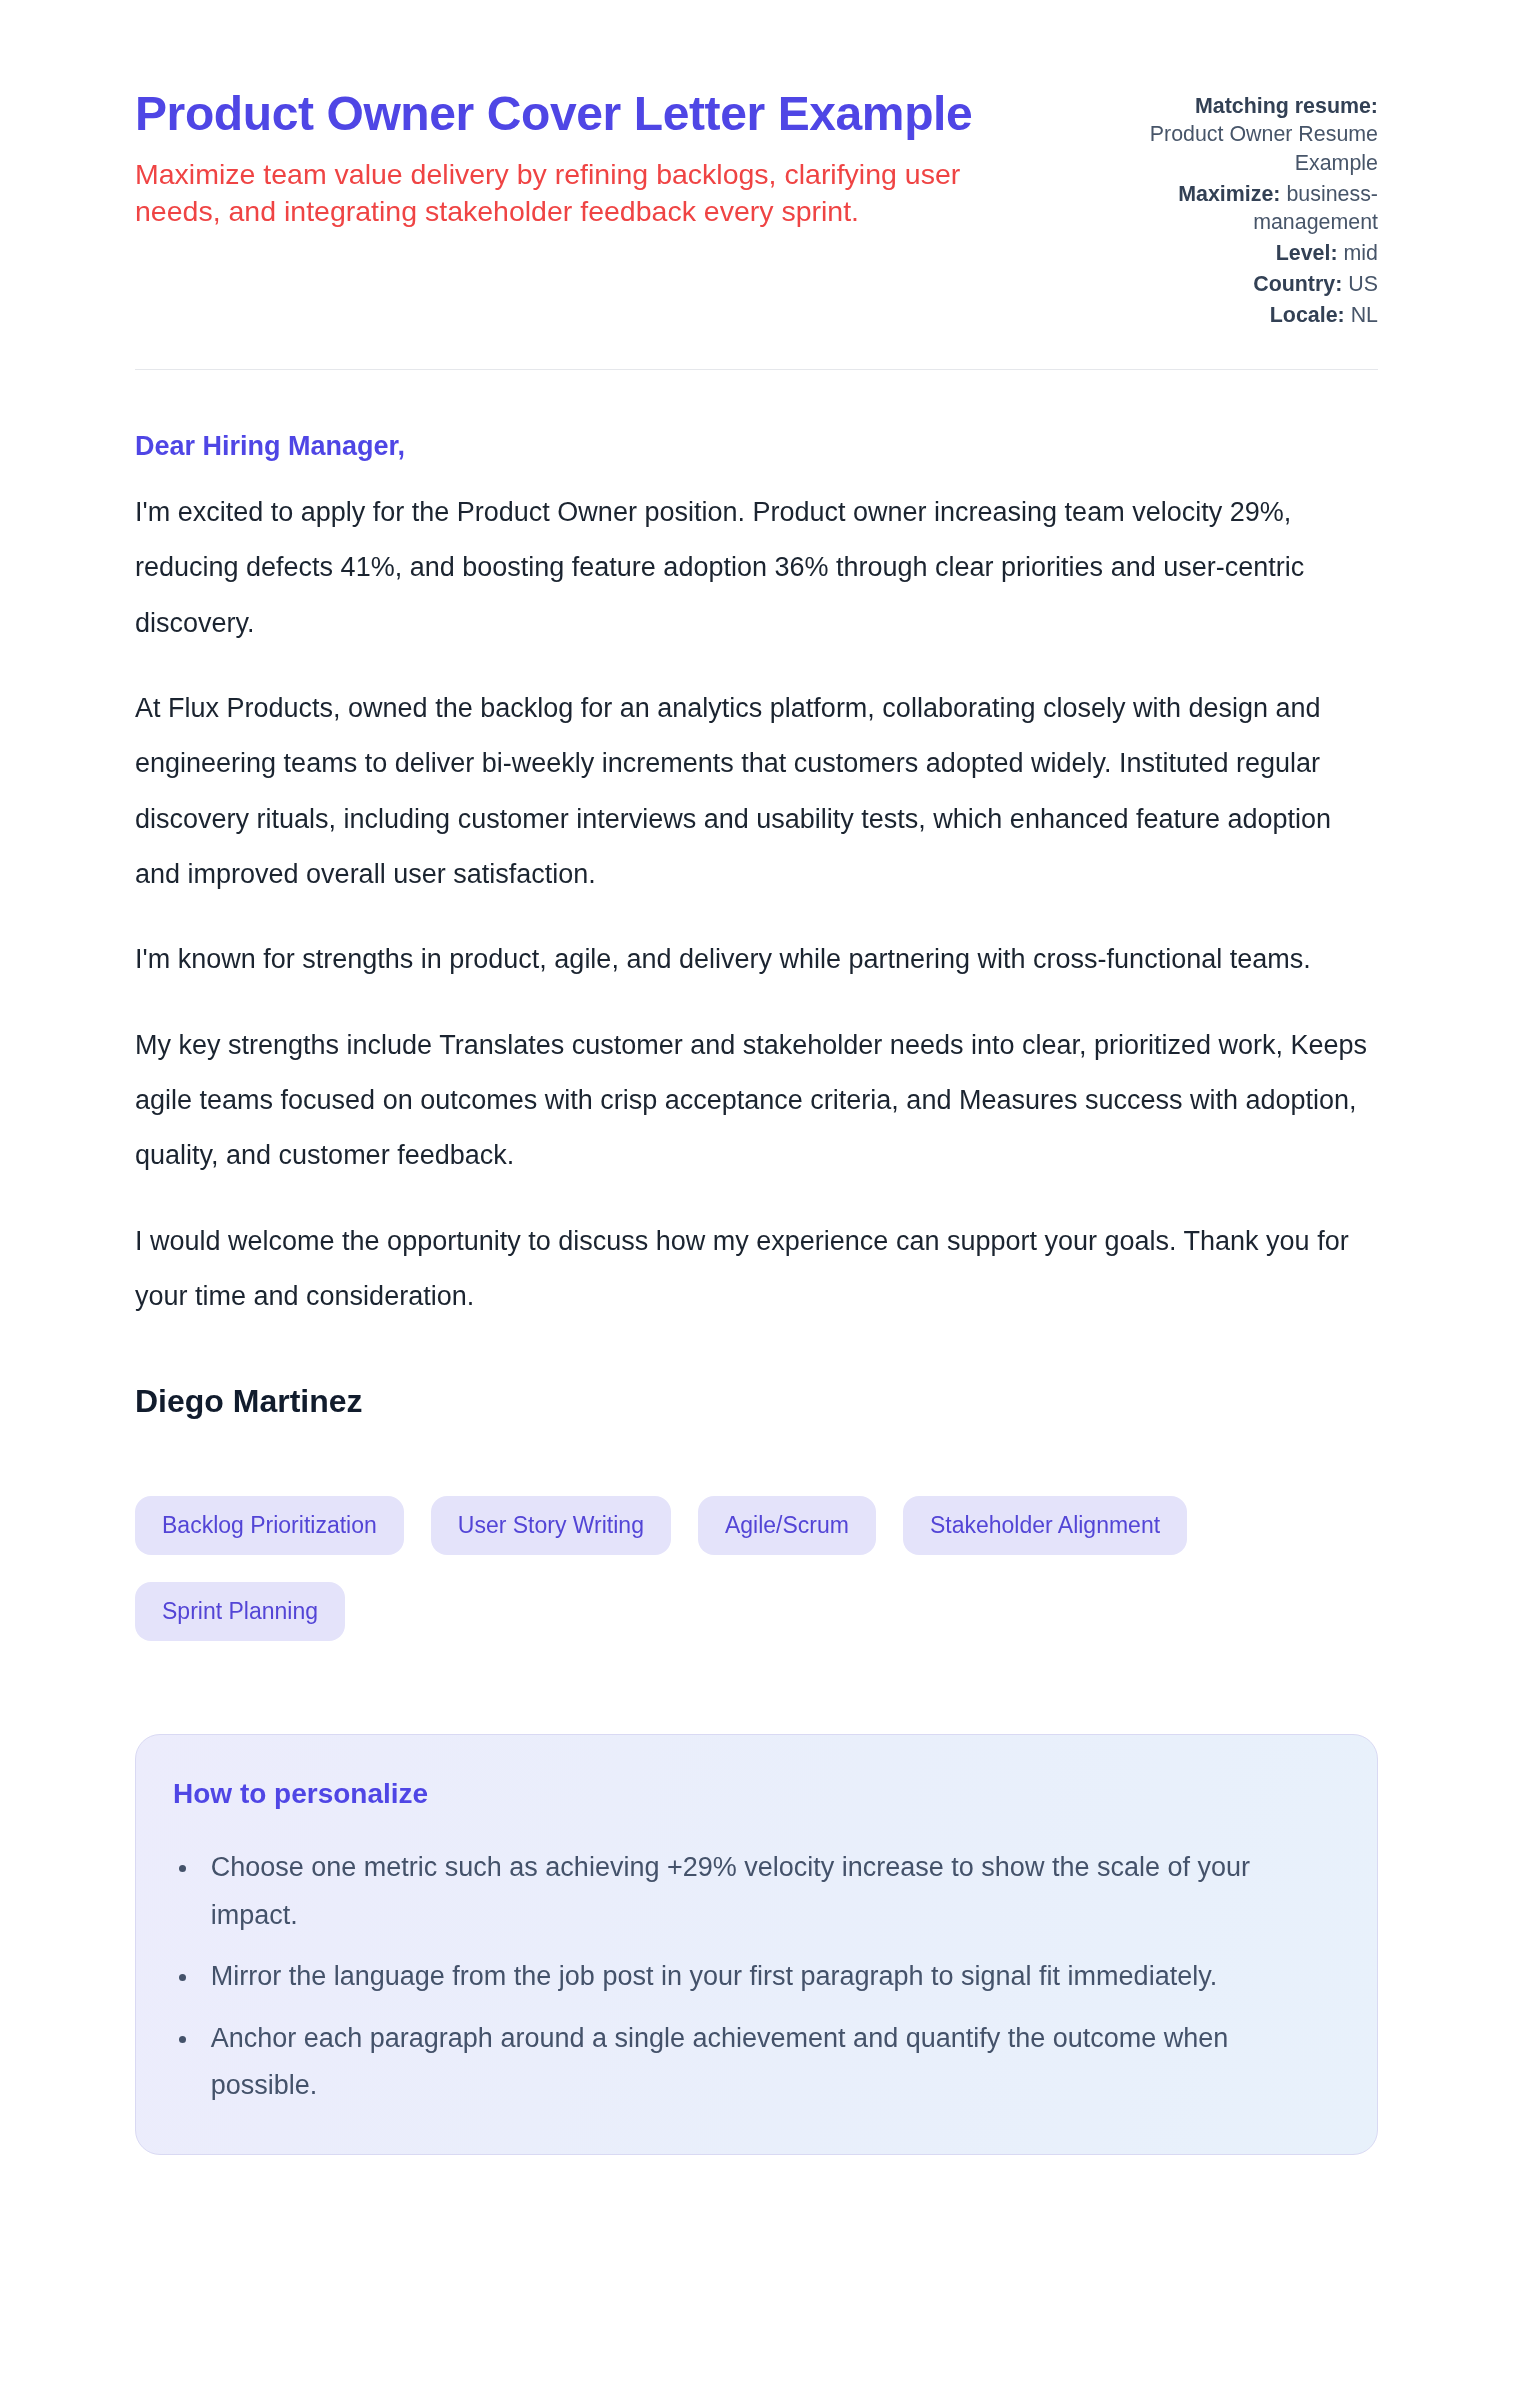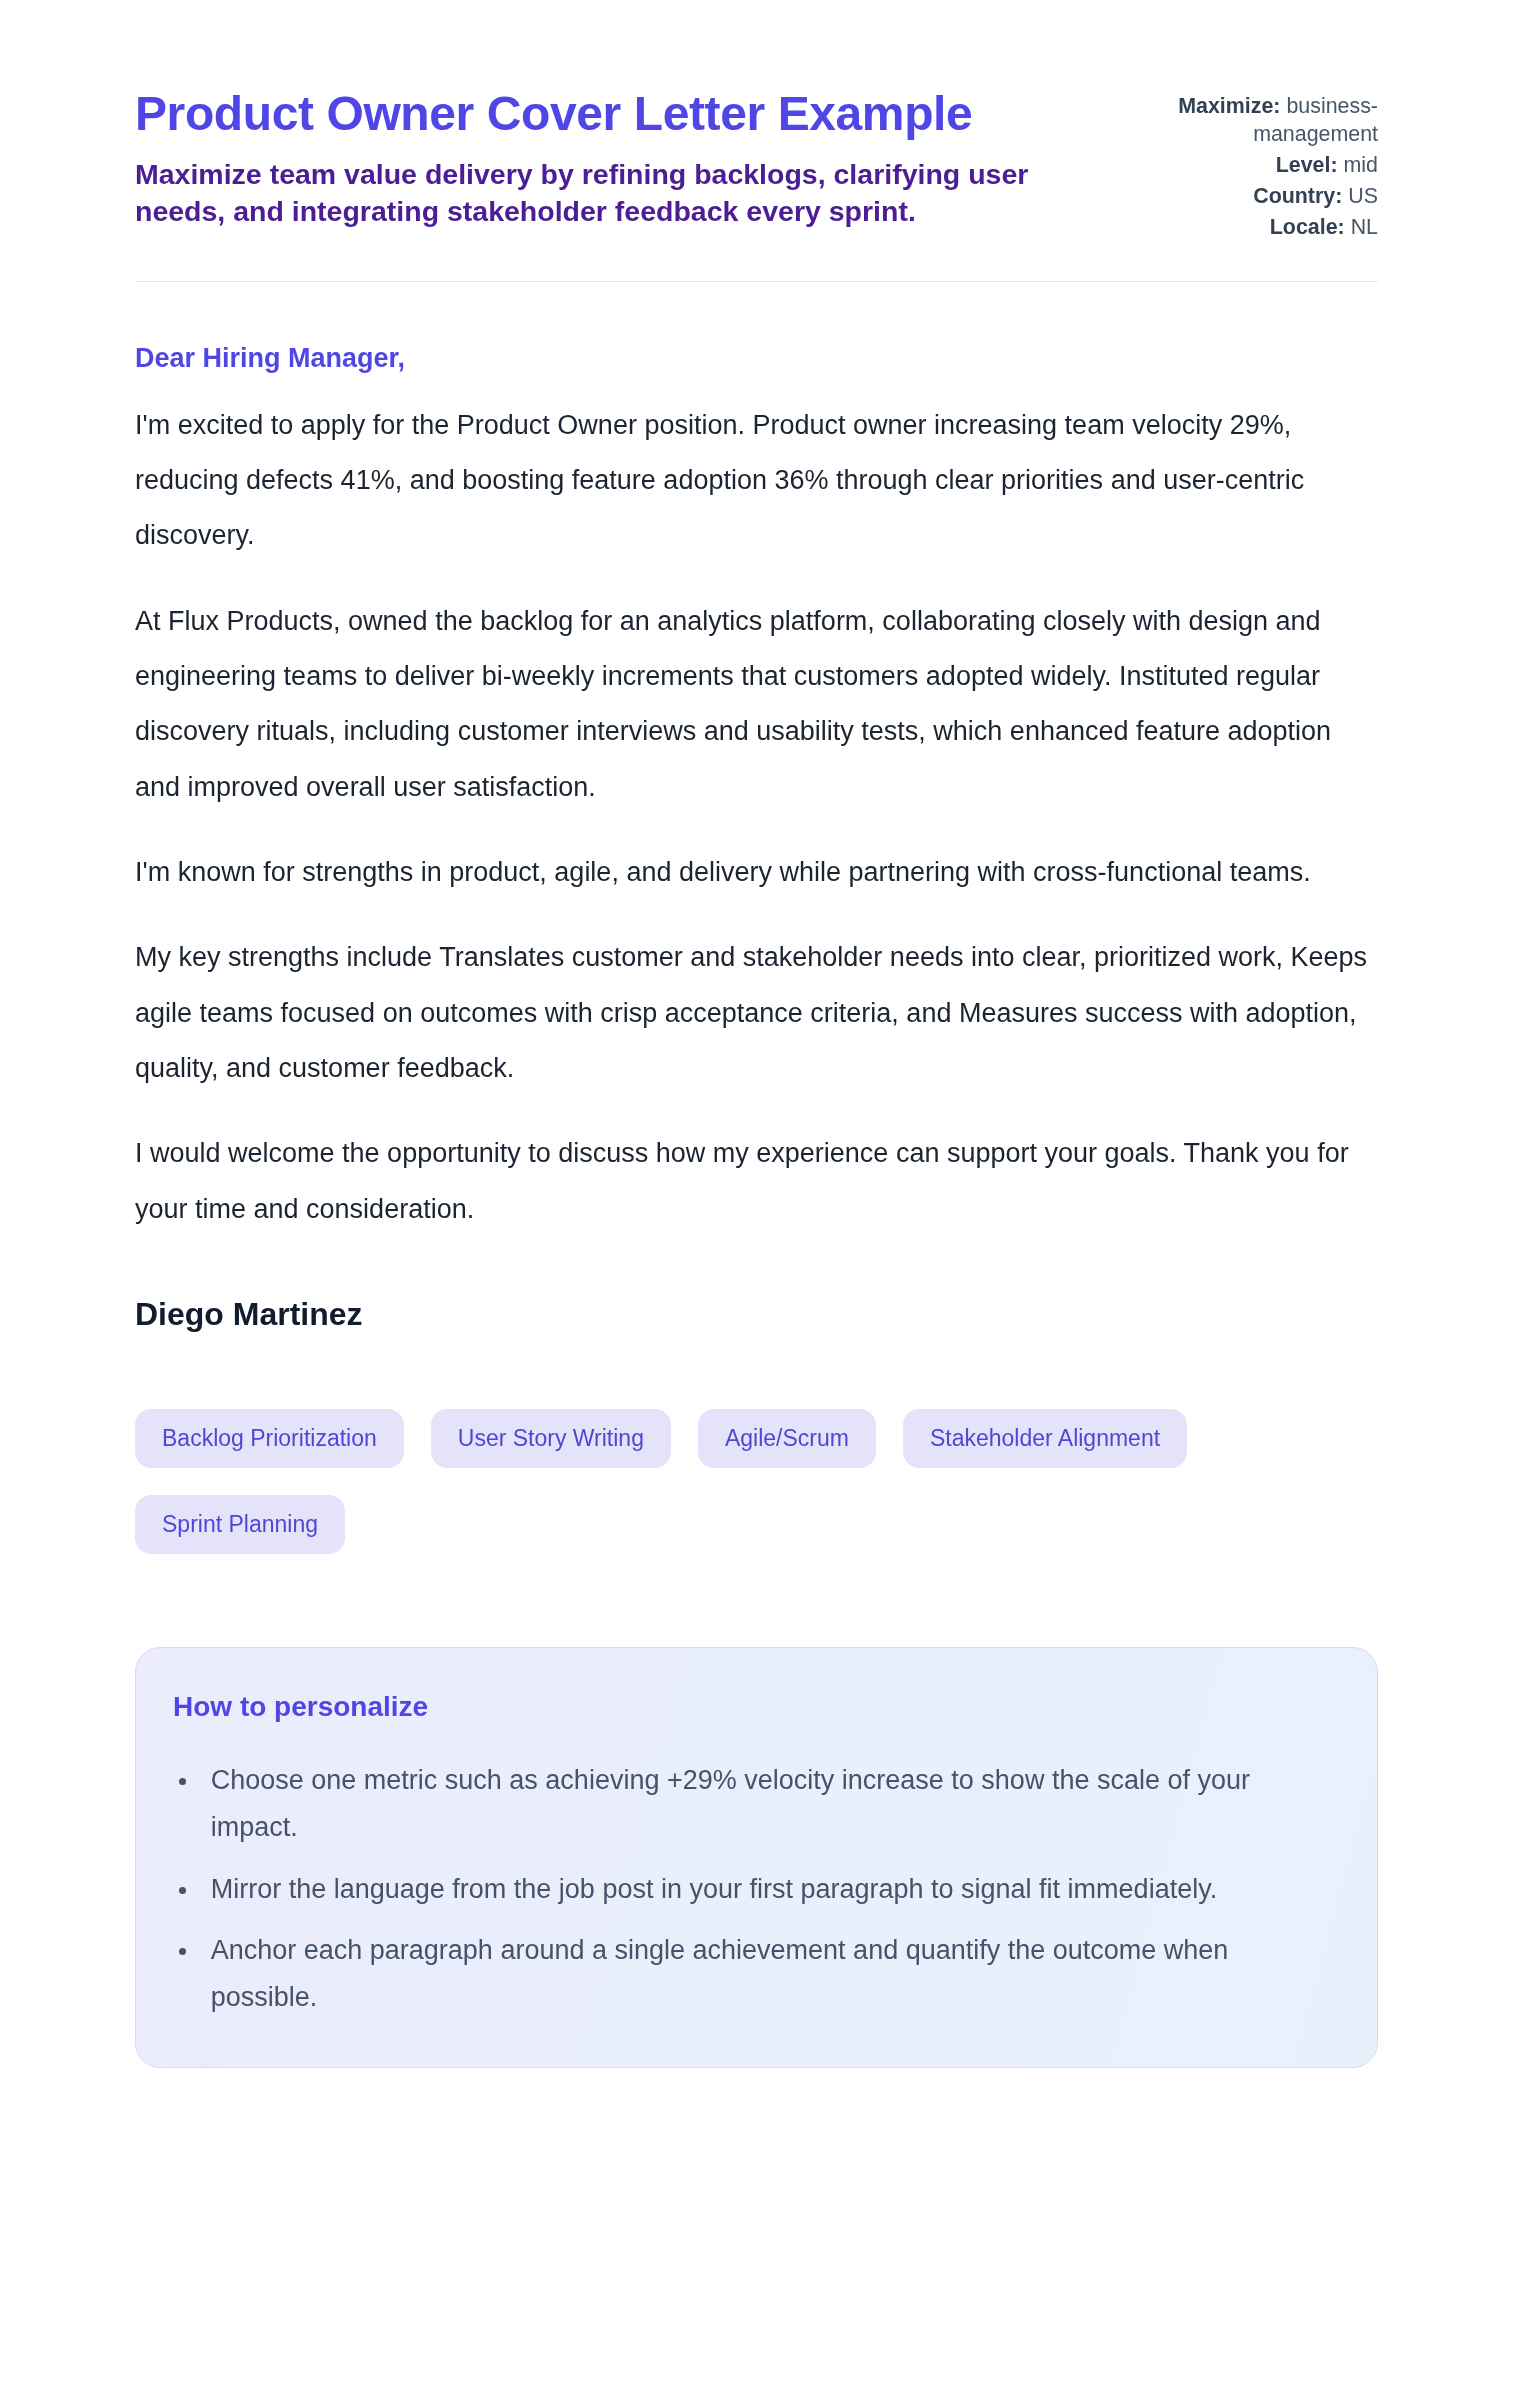--- a/index.html
+++ b/index.html
@@ -117,6 +117,7 @@
     </div>
     <aside class="meta">
 
+        <div class="meta-entry"><span class="meta-label">Matching resume:</span> <span class="meta-value">Product Owner Resume Example</span></div>
 
         <div class="meta-entry"><span class="meta-label">Maximize:</span> <span class="meta-value">business-management</span></div>
 

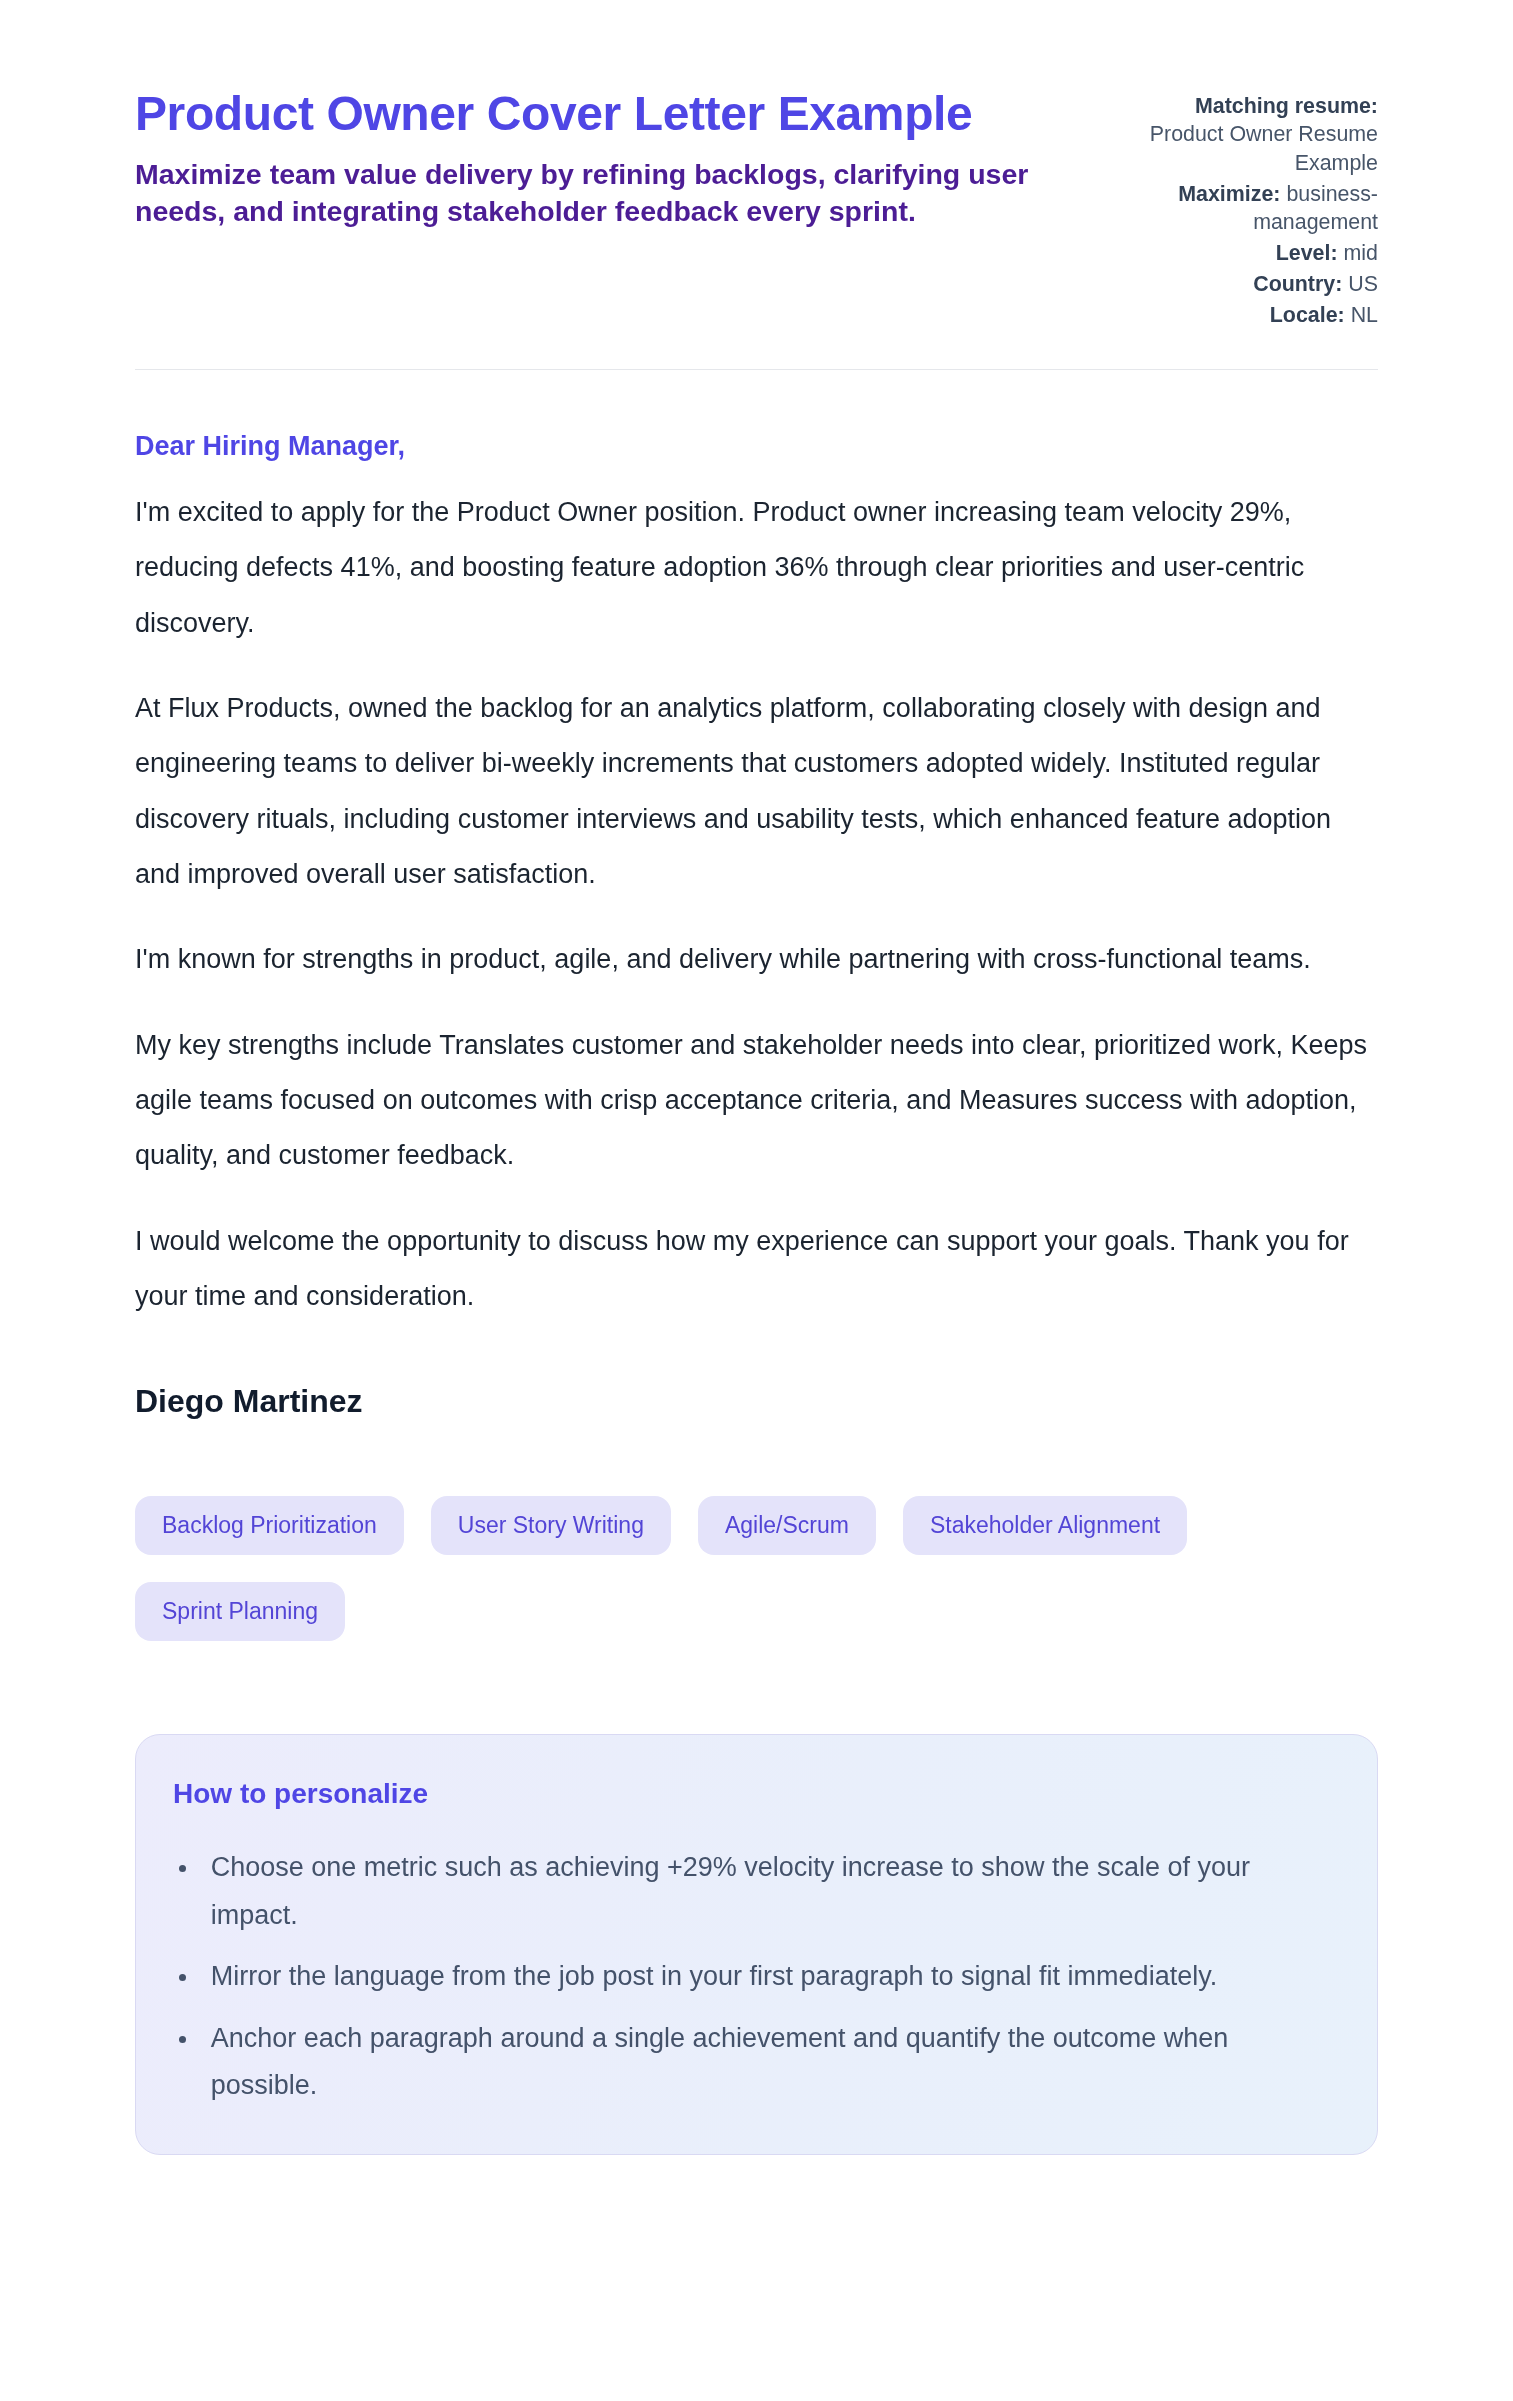--- a/index.html
+++ b/index.html
@@ -23,8 +23,8 @@
   }
   .page-subtitle{
     margin:12.5px 0 0 0;
-    font-size:28.5px;line-height:1.3;font-weight:bold;
-    color:#4c1d95;
+    font-size:28.5px;line-height:1.3;font-weight:normal;
+    color:#ef4444;
     max-width:899px;
   }
   .meta{

